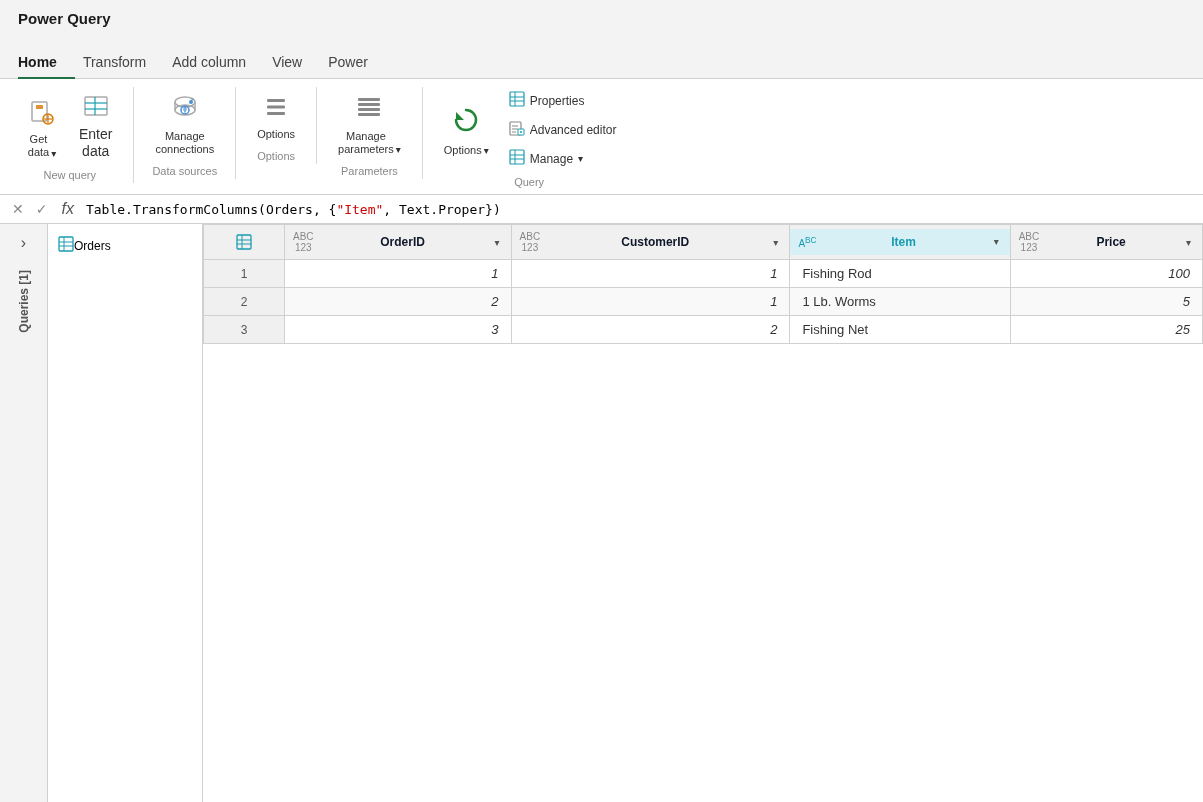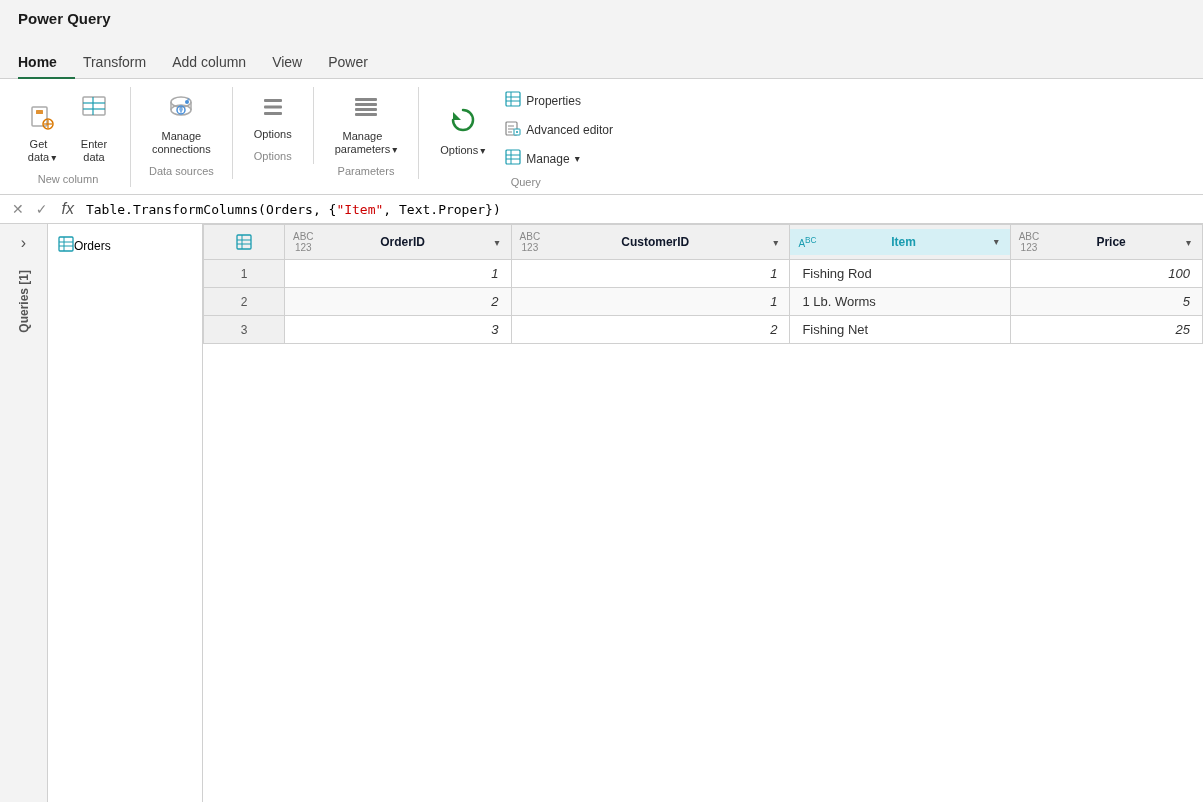--- a/index.html
+++ b/index.html
@@ -345,7 +345,7 @@
             <line x1="13" y1="5" x2="13" y2="23" stroke="#1a9cb0" stroke-width="1.2"></line>
           </svg>
         </div>
-        <div class="label" style="white-space:pre-line;font-size:11px;margin-top:12px;">Enter
+        <div class="label" style="white-space:pre-line;font-size:14px;">Enter
 data</div>
       </div>
     </div>

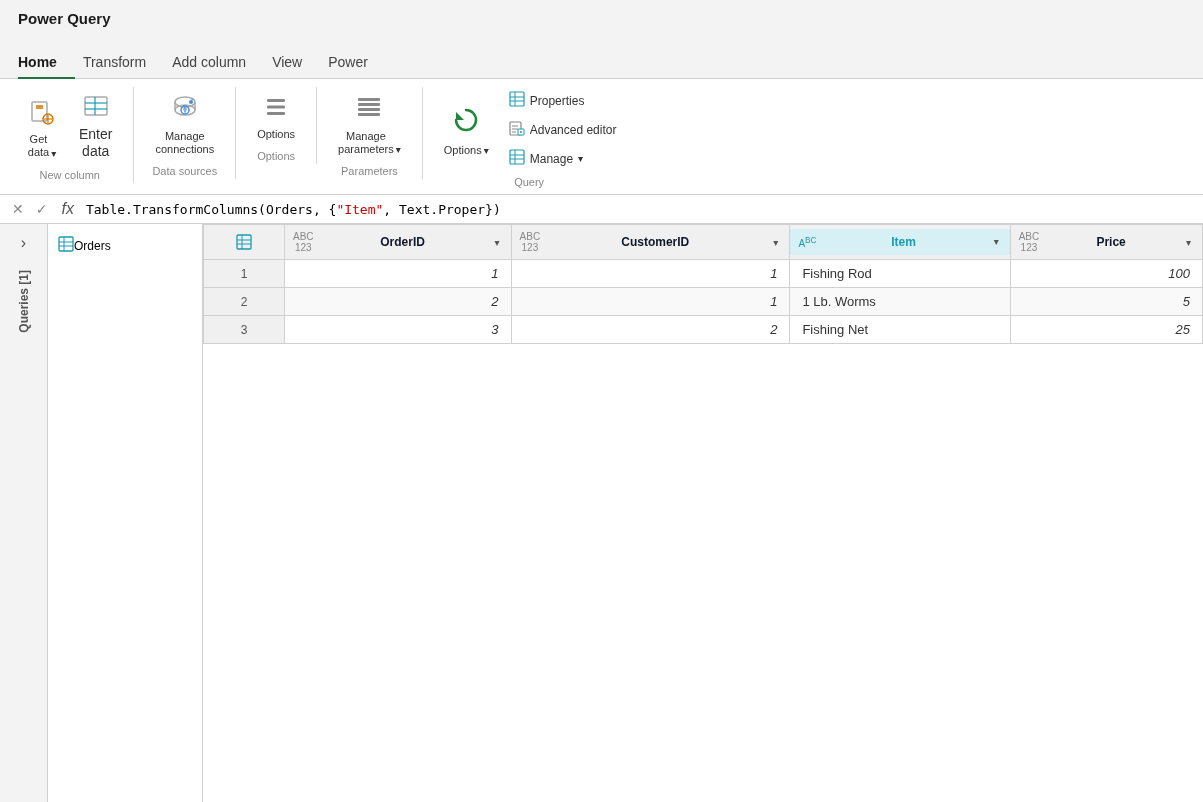--- a/index.html
+++ b/index.html
@@ -349,7 +349,7 @@
 data</div>
       </div>
     </div>
-    <div class="ribbon-label">New column</div>
+    <div class="ribbon-label">New query</div>
   </div>
 
   <div class="ribbon-group">

